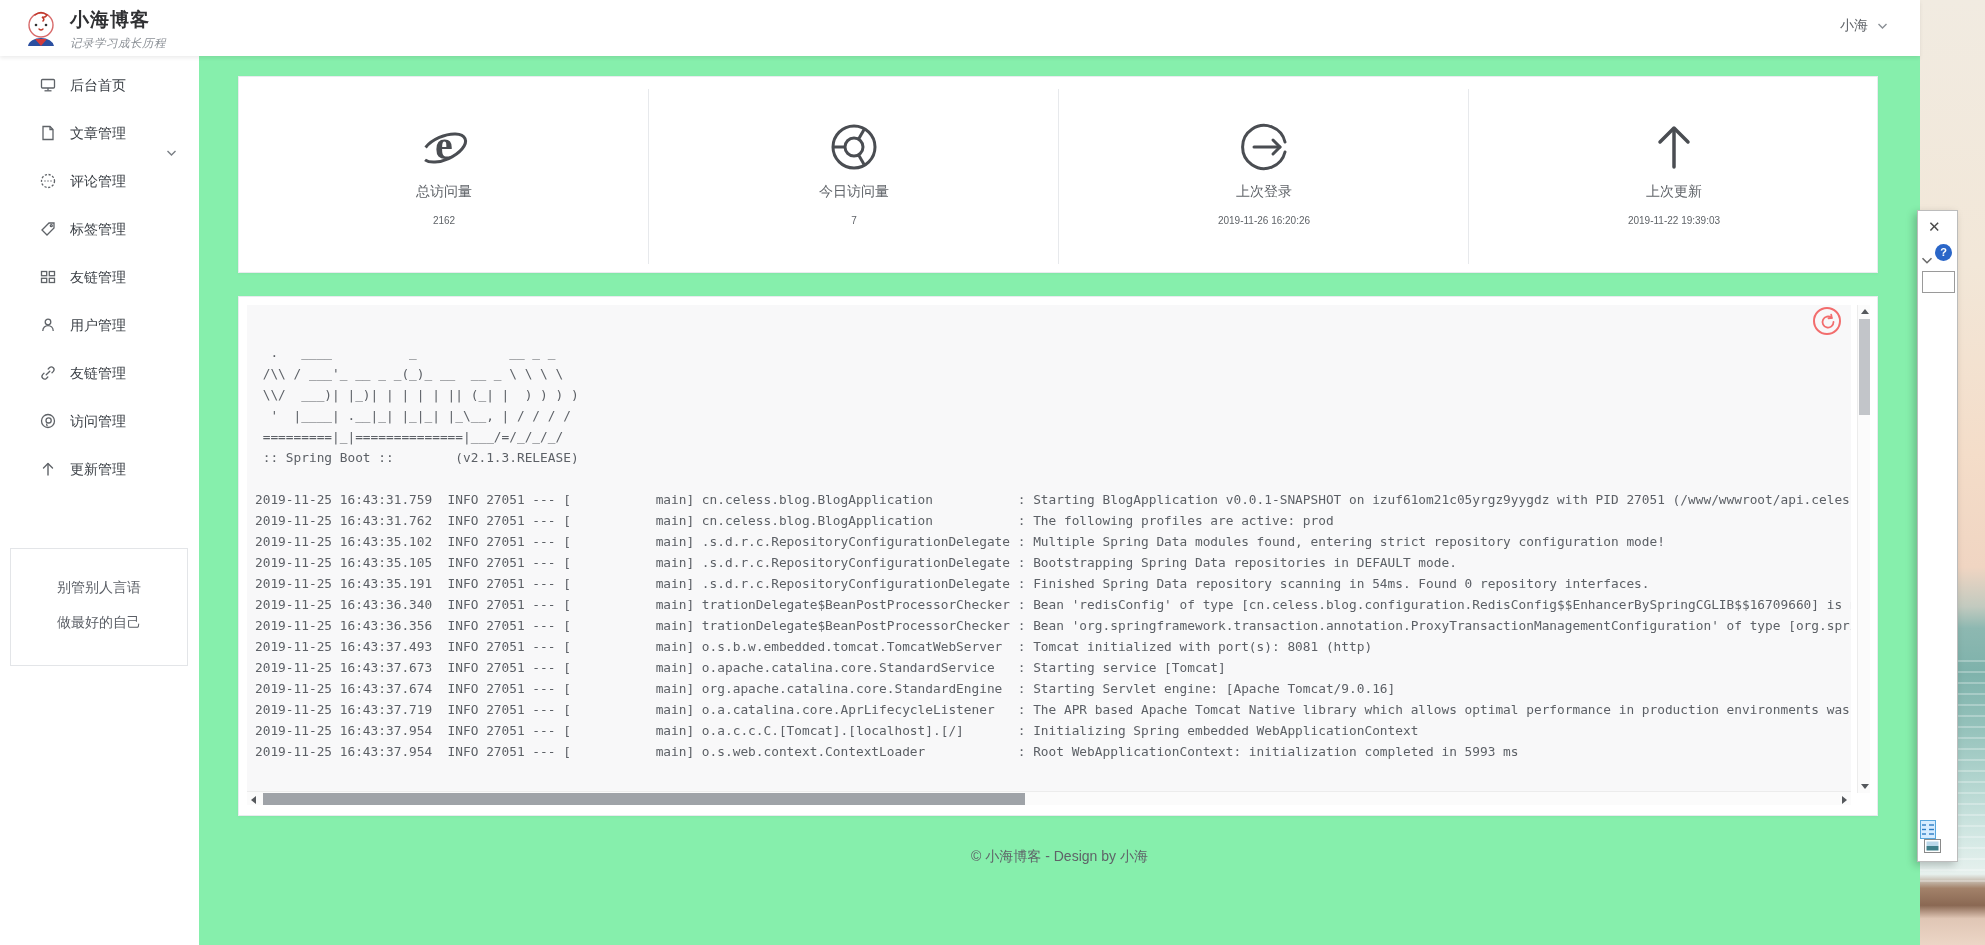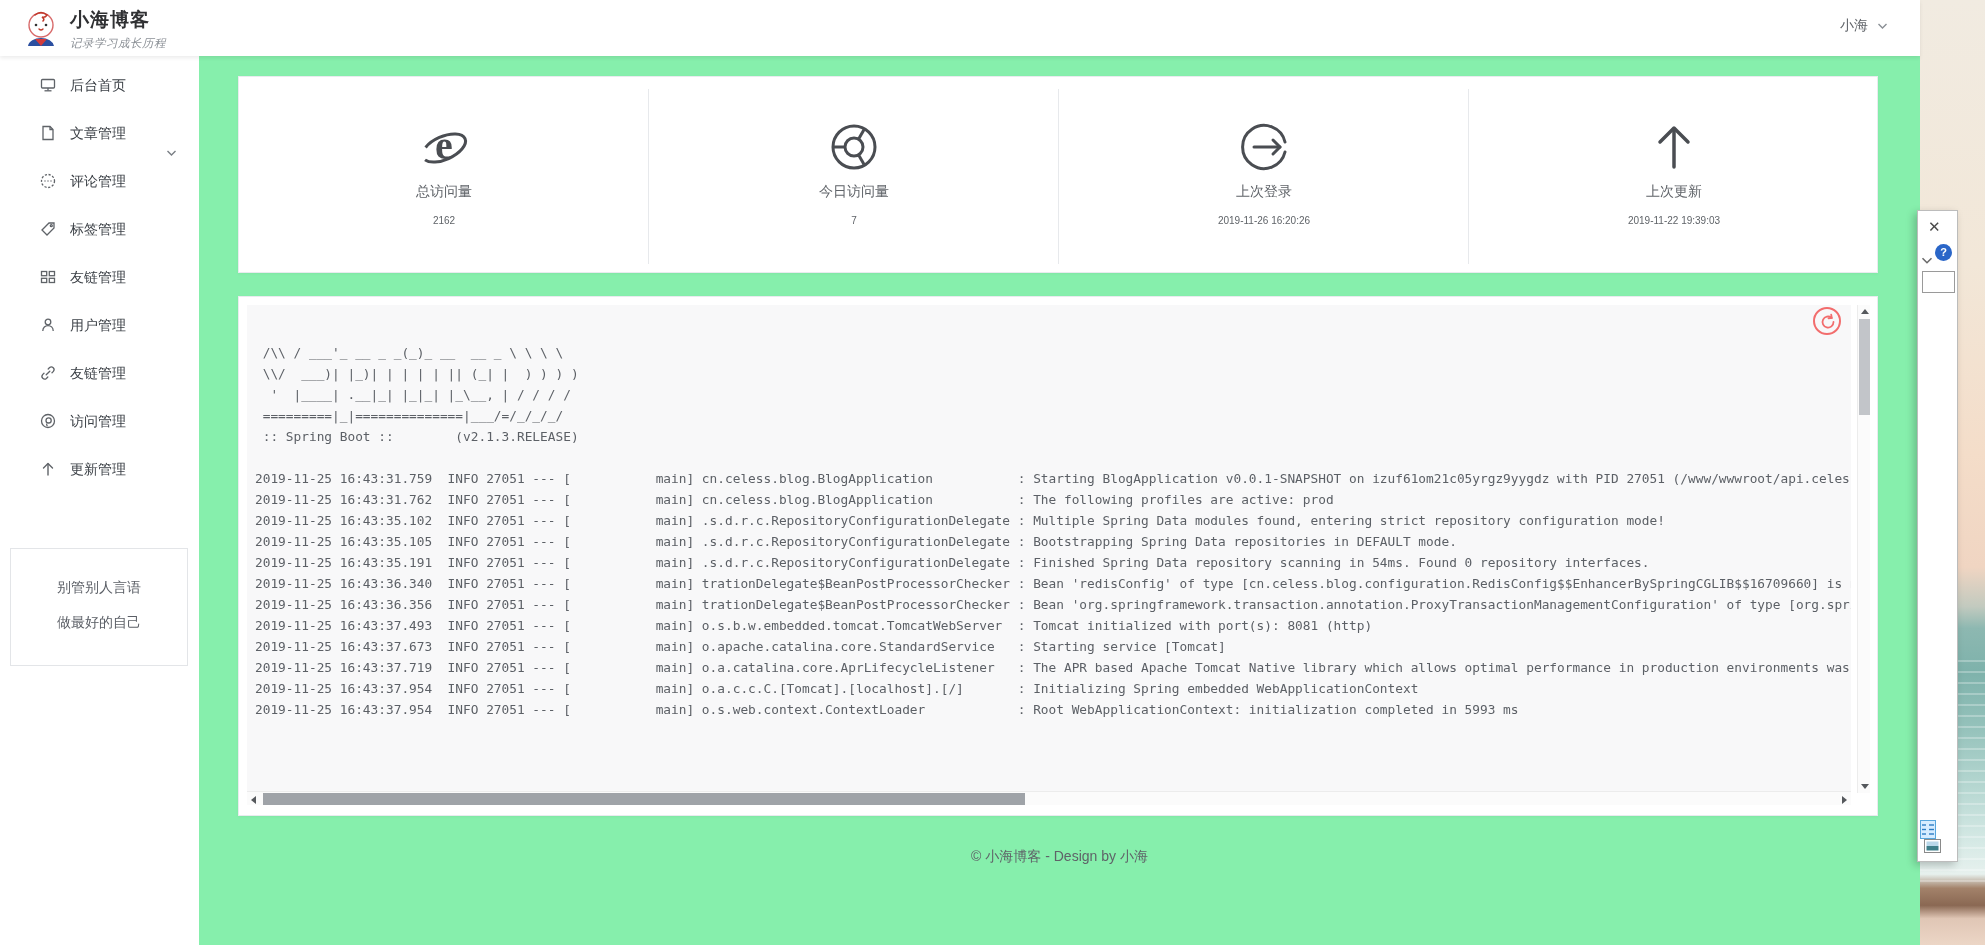--- a/index.html
+++ b/index.html
@@ -276,6 +276,7 @@
       <div class="console">
         <div class="console-lines">
             <div class="con-line"></div>
+            <div class="con-line">  .   ____          _            __ _ _</div>
             <div class="con-line"> /\\ / ___'_ __ _ _(_)_ __  __ _ \ \ \ \</div>
             <div class="con-line"> \\/  ___)| |_)| | | | | || (_| |  ) ) ) )</div>
             <div class="con-line">  '  |____| .__|_| |_|_| |_\__, | / / / /</div>

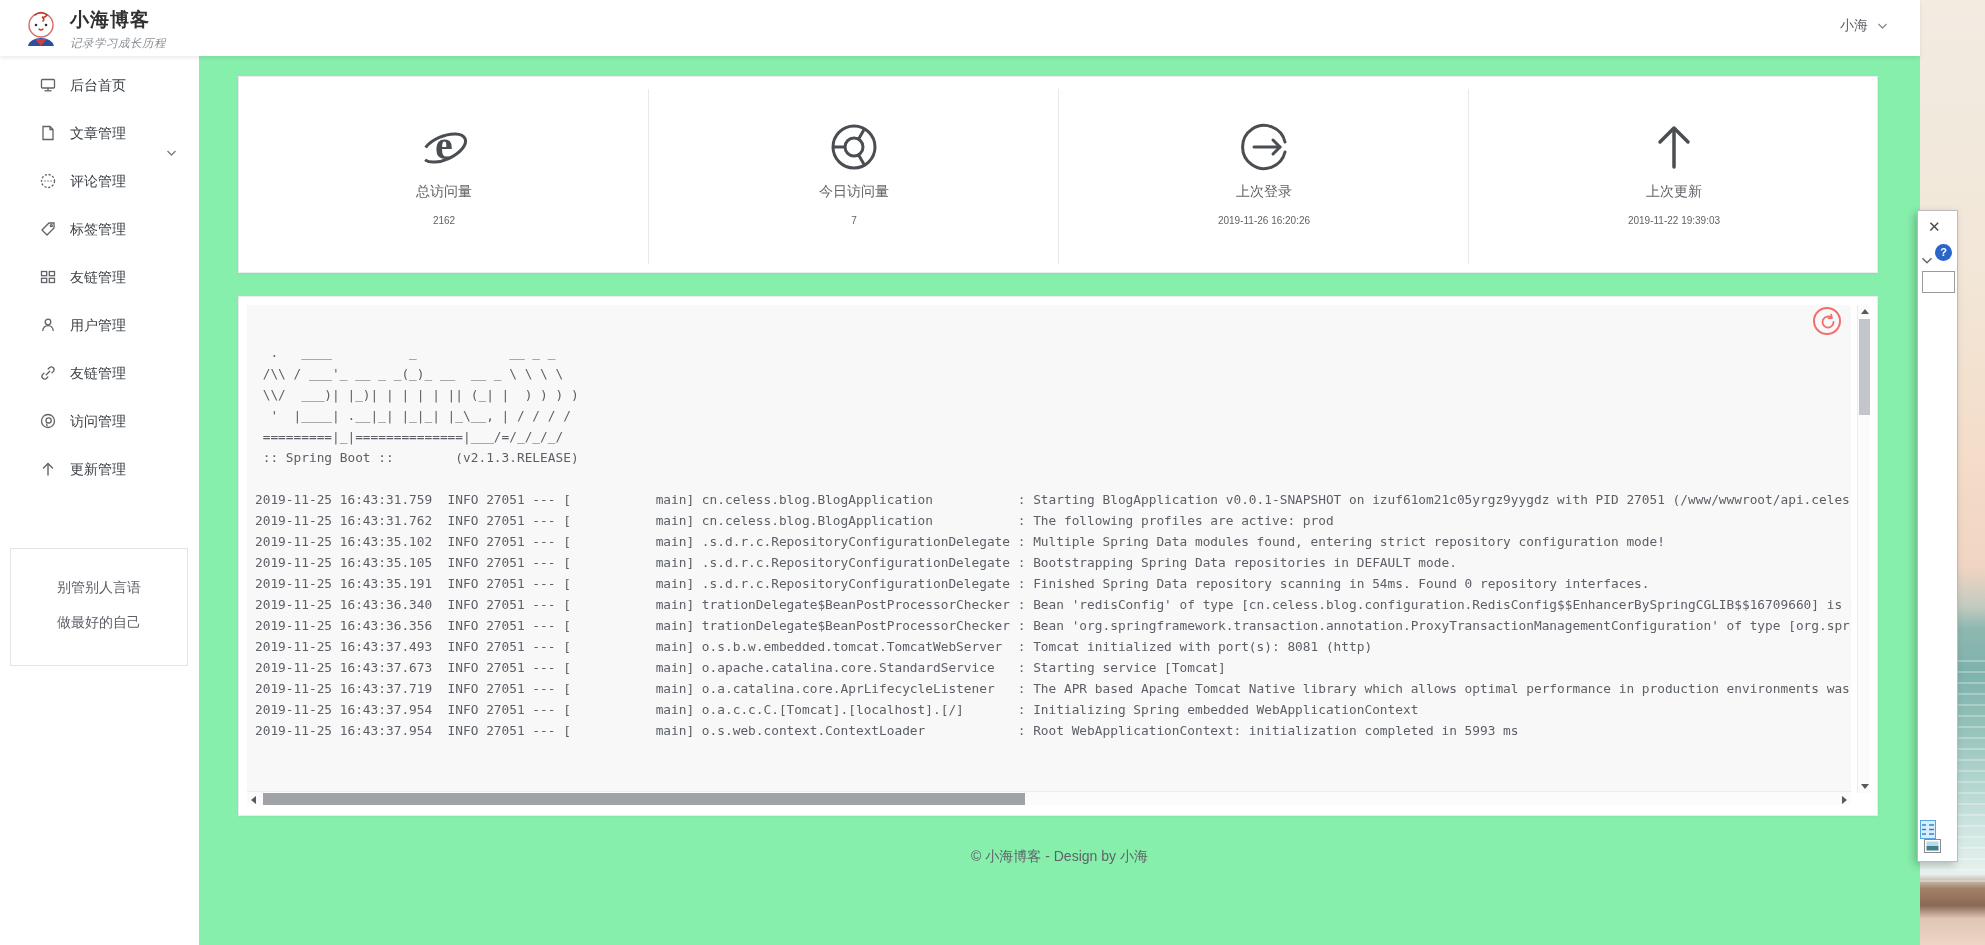--- a/index.html
+++ b/index.html
@@ -292,6 +292,7 @@
             <div class="con-line">2019-11-25 16:43:36.356  INFO 27051 --- [           main] trationDelegate$BeanPostProcessorChecker : Bean 'org.springframework.transaction.annotation.ProxyTransactionManagementConfiguration' of type [org.spri</div>
             <div class="con-line">2019-11-25 16:43:37.493  INFO 27051 --- [           main] o.s.b.w.embedded.tomcat.TomcatWebServer  : Tomcat initialized with port(s): 8081 (http)</div>
             <div class="con-line">2019-11-25 16:43:37.673  INFO 27051 --- [           main] o.apache.catalina.core.StandardService   : Starting service [Tomcat]</div>
+            <div class="con-line">2019-11-25 16:43:37.674  INFO 27051 --- [           main] org.apache.catalina.core.StandardEngine  : Starting Servlet engine: [Apache Tomcat/9.0.16]</div>
             <div class="con-line">2019-11-25 16:43:37.719  INFO 27051 --- [           main] o.a.catalina.core.AprLifecycleListener   : The APR based Apache Tomcat Native library which allows optimal performance in production environments was n</div>
             <div class="con-line">2019-11-25 16:43:37.954  INFO 27051 --- [           main] o.a.c.c.C.[Tomcat].[localhost].[/]       : Initializing Spring embedded WebApplicationContext</div>
             <div class="con-line">2019-11-25 16:43:37.954  INFO 27051 --- [           main] o.s.web.context.ContextLoader            : Root WebApplicationContext: initialization completed in 5993 ms</div>

